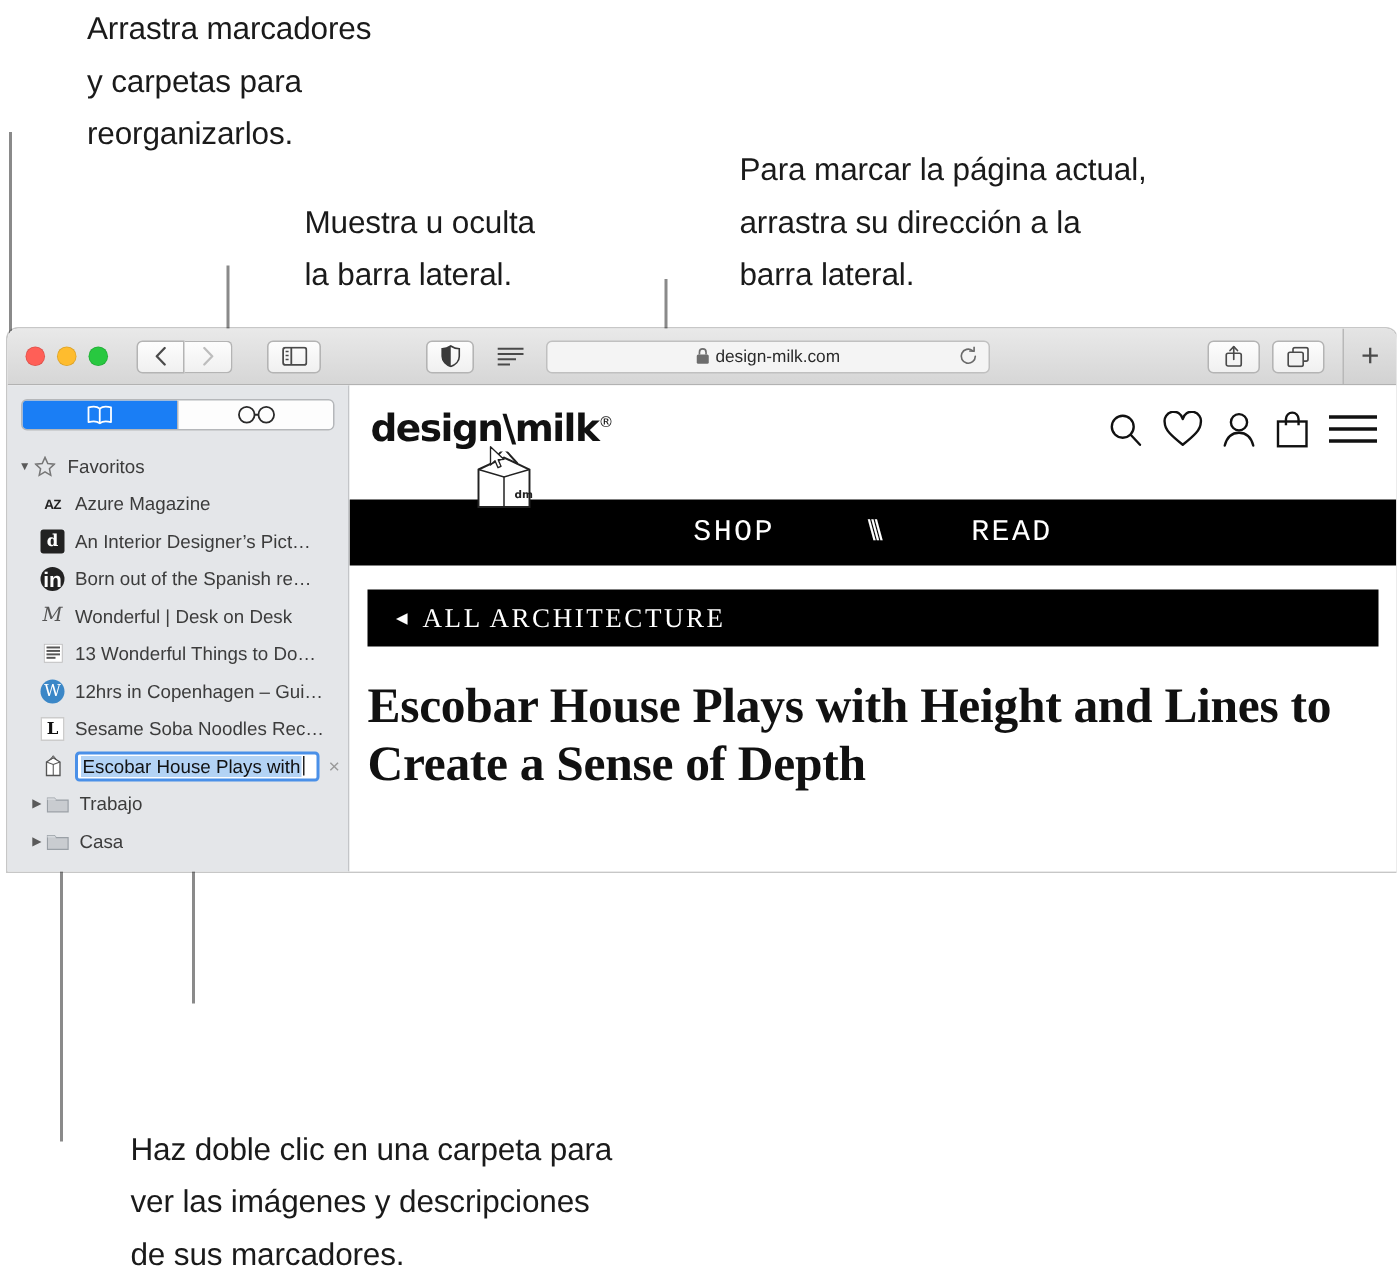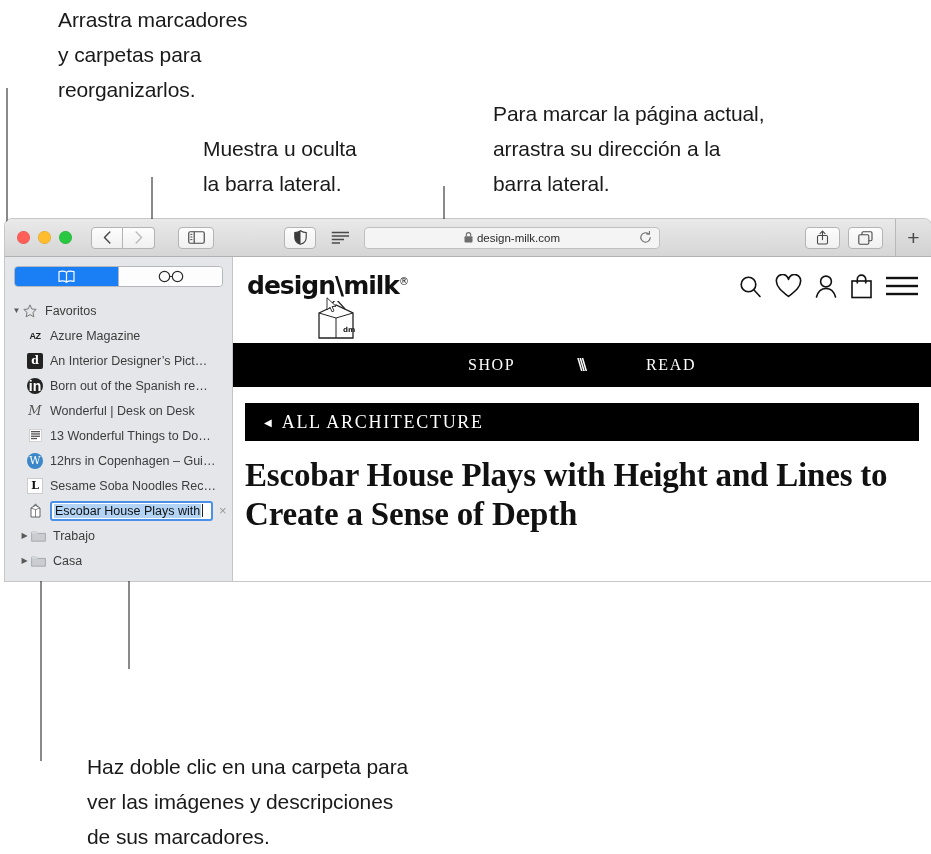--- a/index.html
+++ b/index.html
@@ -183,7 +183,7 @@
   
   #content { flex: 1; background: #ffffff; position: relative; overflow: hidden; }
 
-  #site-header { height: 86px; position: relative; }
+  #site-header { height: 76px; position: relative; }
   #logo {
     position: absolute; left: 14px; top: 14px;
     font-family: "DejaVu Sans", sans-serif;

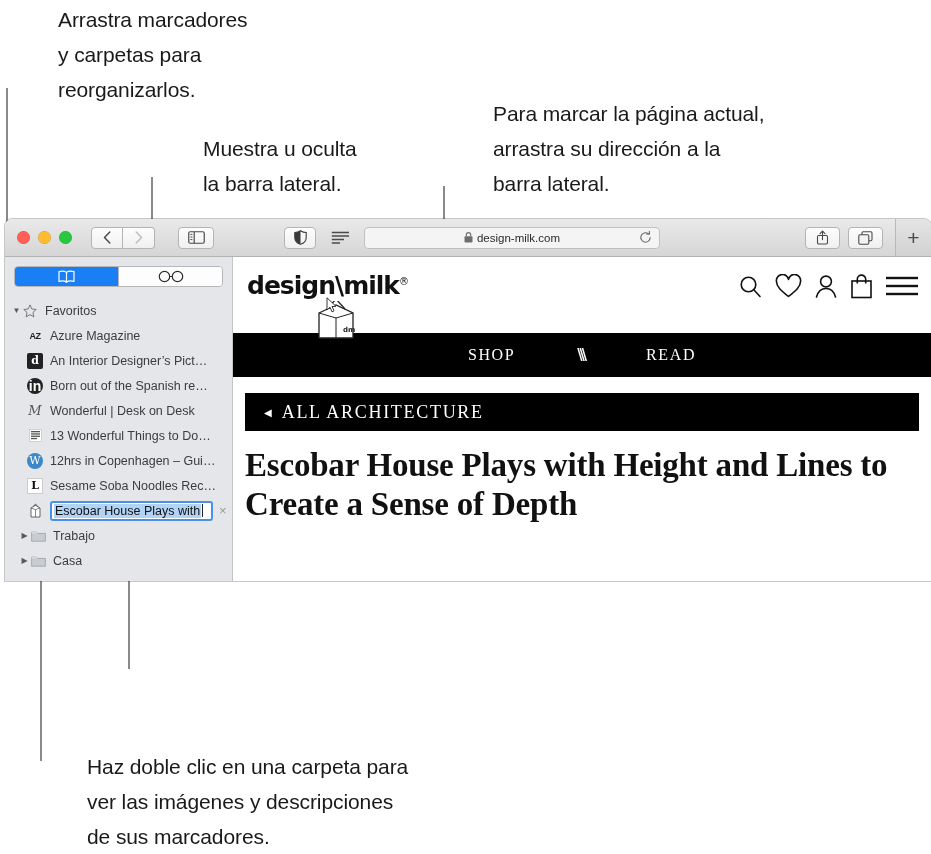--- a/index.html
+++ b/index.html
@@ -205,8 +205,8 @@
     gap: 62px;
   }
   .navlink {
-    font-family: Liberation Serif, serif;
-    font-size: 16px; letter-spacing: 1.6px;
+    font-family: Liberation Mono, monospace;
+    font-size: 20px; letter-spacing: 1.6px;
     color: #ffffff;
   }
 

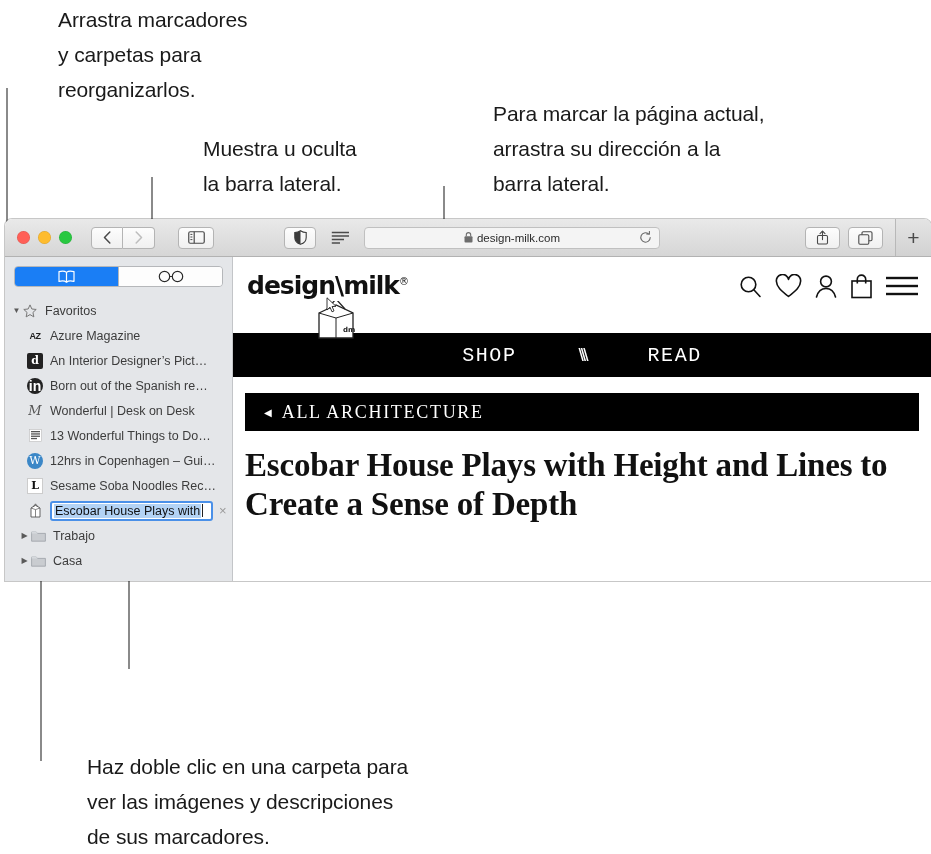--- a/index.html
+++ b/index.html
@@ -224,7 +224,7 @@
   }
 
   #headline {
-    margin: 15px 12px 0 12px;
+    margin: 21px 12px 0 12px;
     font-family: "Liberation Serif", serif;
     font-weight: 700;
     font-size: 33px;

